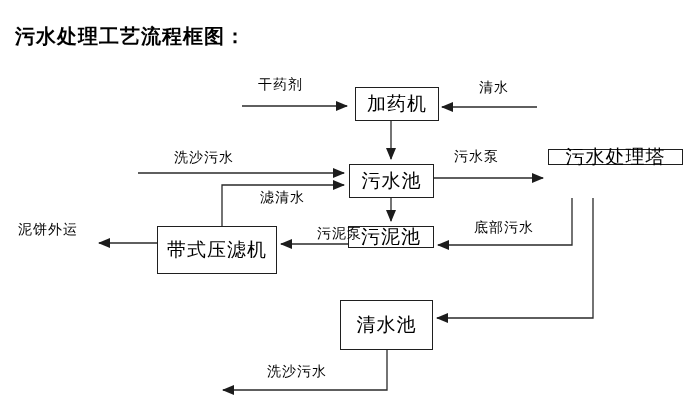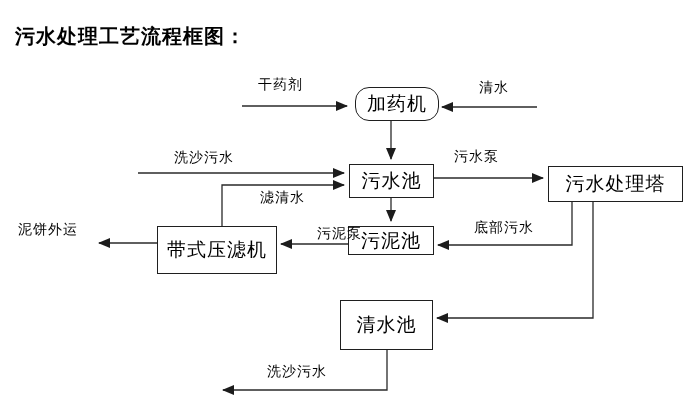--- a/index.html
+++ b/index.html
@@ -36,7 +36,7 @@
     white-space:nowrap;
   }
   
-  .n-dosing{left:355px;top:87px;width:84px;height:34px;border-radius:14px;}
+  .n-dosing{left:355px;top:87px;width:84px;height:34px;}
   .n-sewage{left:349px;top:164px;width:85px;height:34px;}
   .n-tower{left:548px;top:166px;width:135px;height:36px;}
   .n-press{left:157px;top:226px;width:120px;height:48px;}

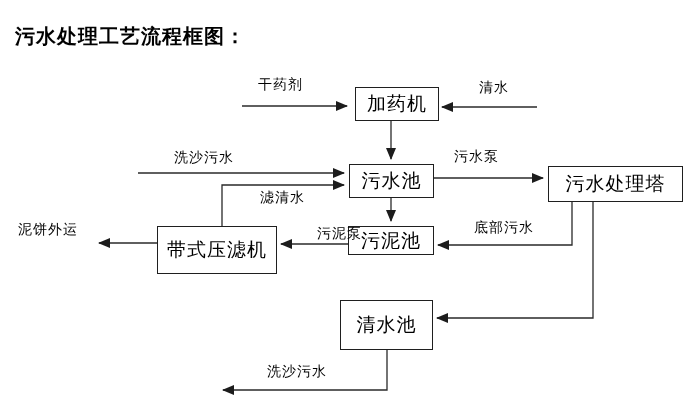--- a/index.html
+++ b/index.html
@@ -38,7 +38,7 @@
   
   .n-dosing{left:355px;top:87px;width:84px;height:34px;}
   .n-sewage{left:349px;top:164px;width:85px;height:34px;}
-  .n-tower{left:548px;top:166px;width:135px;height:36px;}
+  .n-tower{left:548px;top:149px;width:135px;height:16px;}
   .n-press{left:157px;top:226px;width:120px;height:48px;}
   .n-sludge{left:348px;top:226px;width:86px;height:29px;}
   .n-clean{left:340px;top:300px;width:93px;height:50px;}

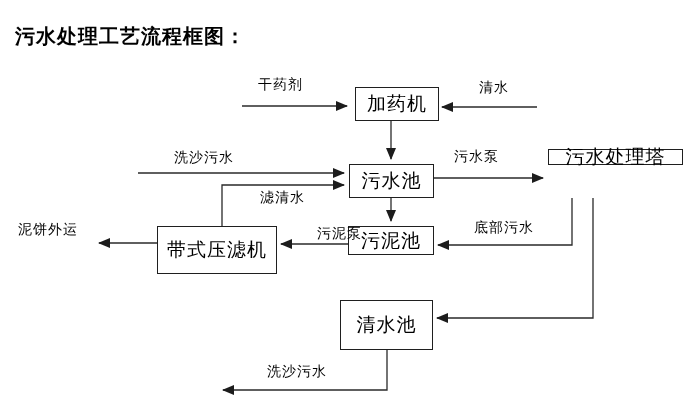--- a/index.html
+++ b/index.html
@@ -40,7 +40,7 @@
   .n-sewage{left:349px;top:164px;width:85px;height:34px;}
   .n-tower{left:548px;top:149px;width:135px;height:16px;}
   .n-press{left:157px;top:226px;width:120px;height:48px;}
-  .n-sludge{left:348px;top:226px;width:86px;height:29px;}
+  .n-sludge{left:348px;top:226px;width:86px;height:22px;}
   .n-clean{left:340px;top:300px;width:93px;height:50px;}
   
   .l-dry{left:258px;top:76px;}

